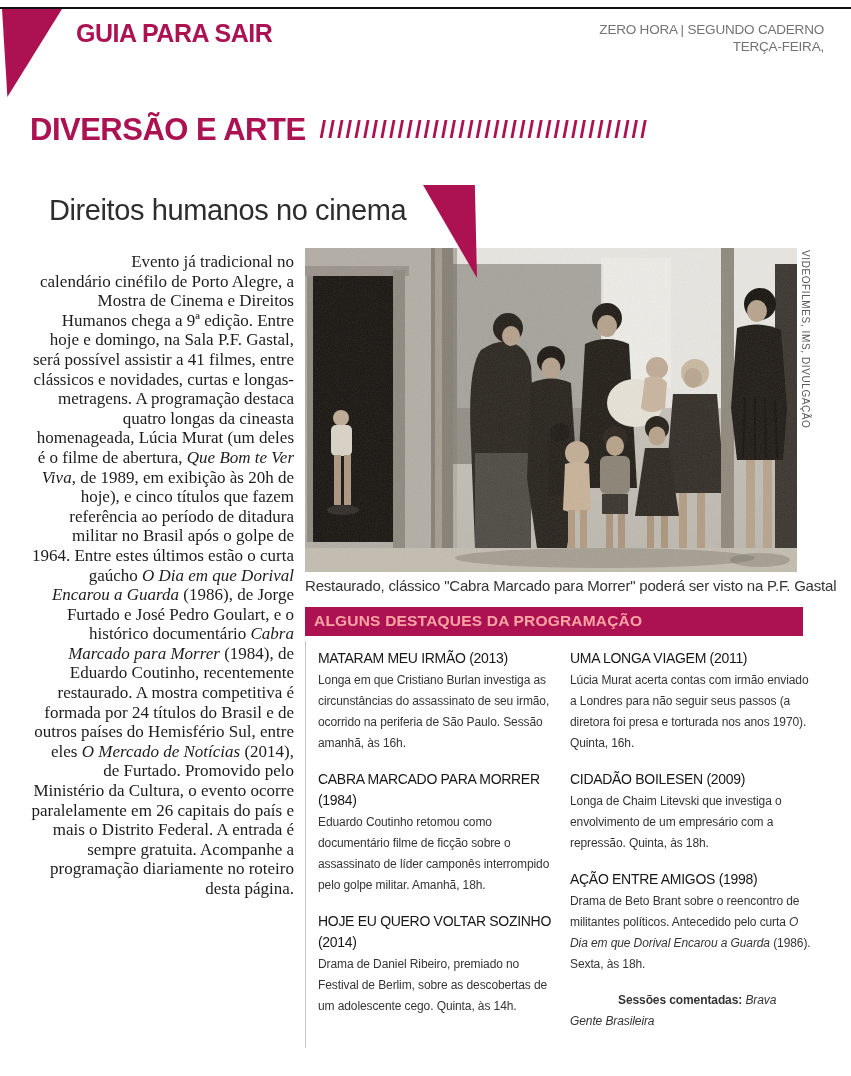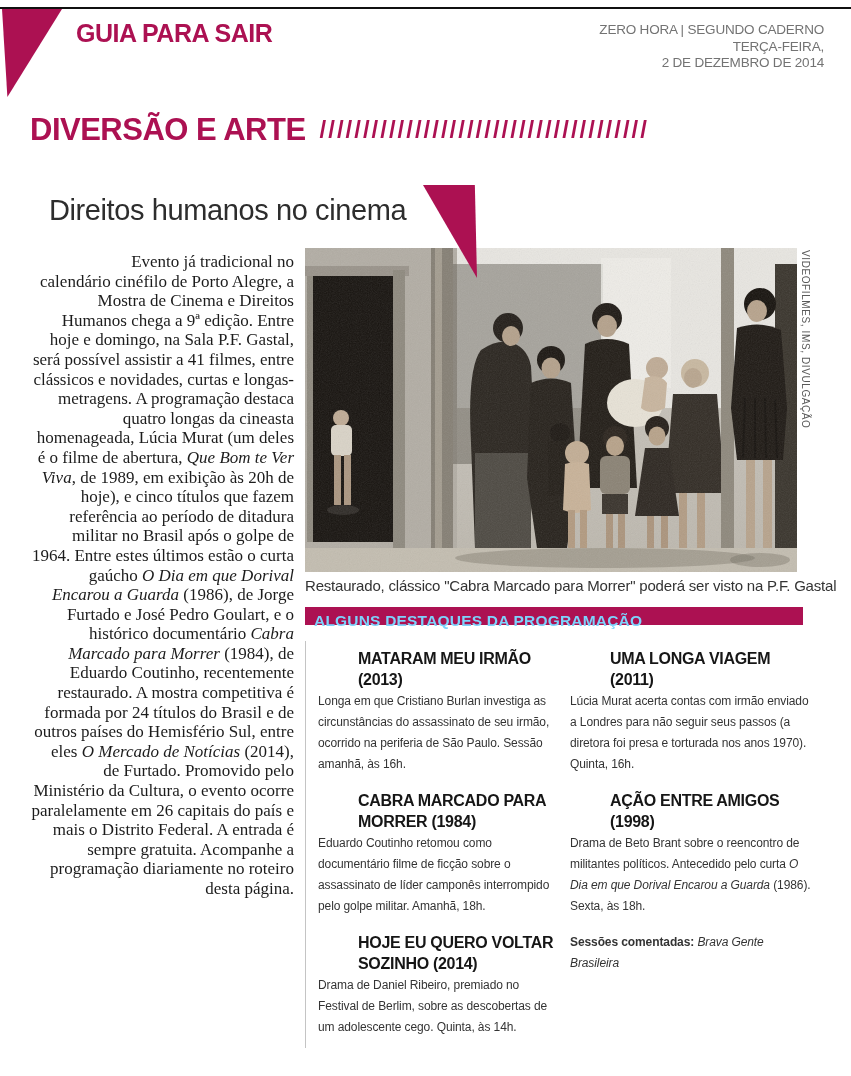--- a/index.html
+++ b/index.html
@@ -81,7 +81,6 @@
   <div class="masthead">
     <div>ZERO HORA | SEGUNDO CADERNO</div>
     <div>TERÇA-FEIRA,</div>
-    <div>2 DE DEZEMBRO DE 2014</div>
   </div>
 
   <div class="section-row">

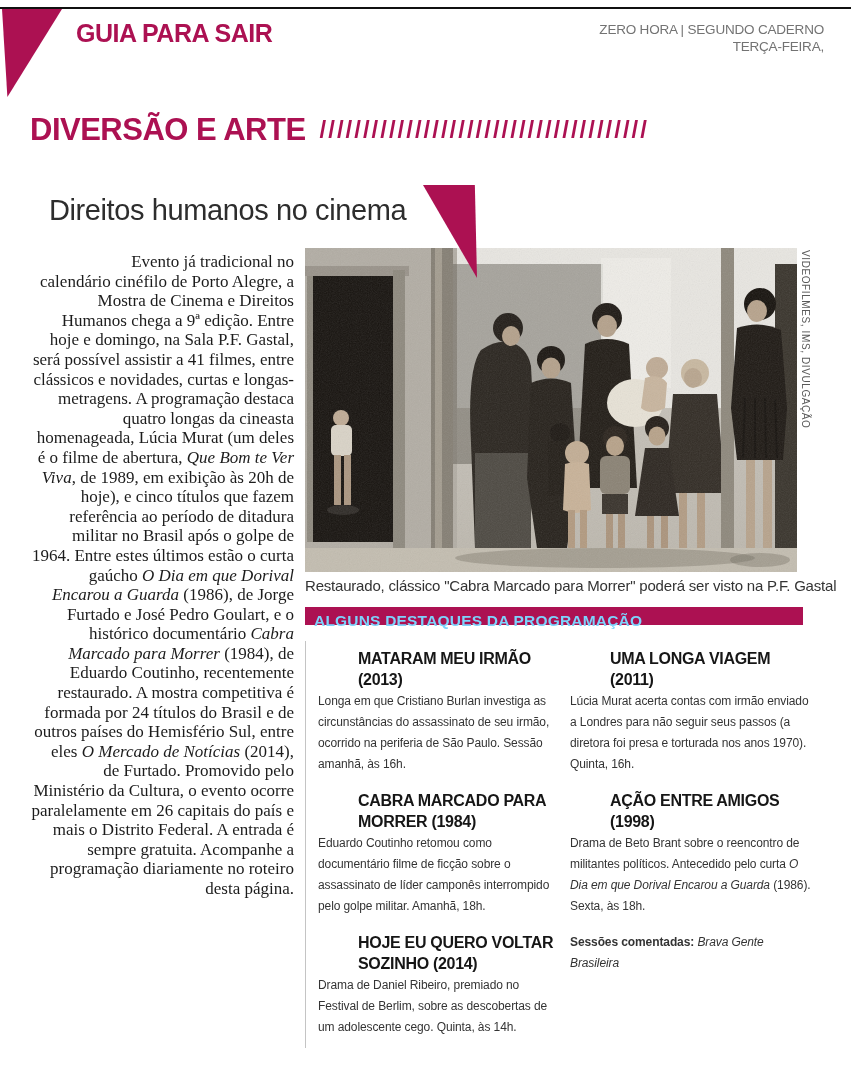--- a/index.html
+++ b/index.html
@@ -50,8 +50,8 @@
     font-size:15px; color:#333; letter-spacing:-0.2px;
   }
   .banner {
-    position:absolute; left:305px; top:607px; width:498px; height:18px;
-    background:var(--magenta); color:#7dd3fc; font-weight:bold; font-size:15.5px;
+    position:absolute; left:305px; top:607px; width:498px; height:29px;
+    background:var(--magenta); color:#fca5a5; font-weight:bold; font-size:15.5px;
     line-height:27px; padding-left:9px; box-sizing:border-box; letter-spacing:0.2px;
   }
   .vrule { position:absolute; left:305px; top:641px; width:1px; height:407px; background:#c4c4c4; }

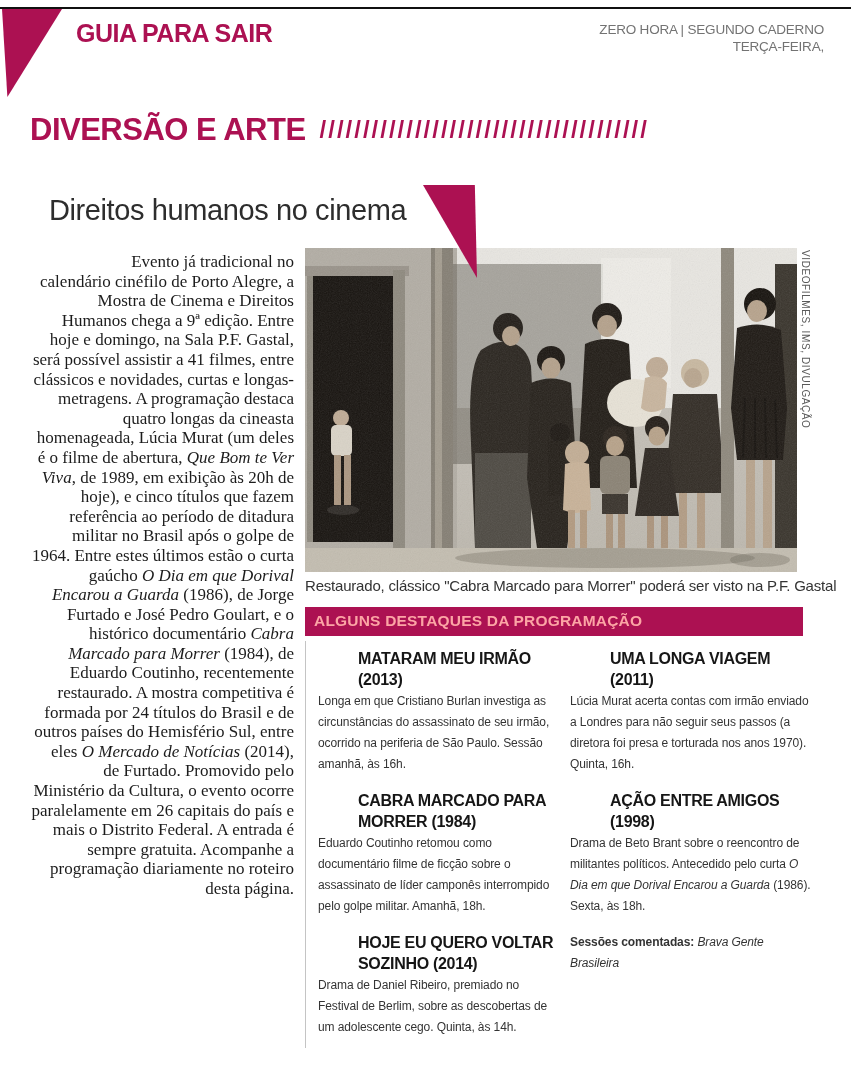--- a/index.html
+++ b/index.html
@@ -60,8 +60,8 @@
   .col2 { left:570px; width:241px; }
   .item { margin-bottom:15px; }
   .item-title {
-    font-weight:bold; font-size:16px; line-height:21px; color:#161616;
-    letter-spacing:-0.3px; margin-bottom:1px;margin-left:40px;
+    font-weight:normal; font-size:14px; line-height:21px; color:#161616;
+    letter-spacing:-0.3px; margin-bottom:1px;
   }
   .item-title:empty { display:none; margin:0; }
   .item-desc { font-size:12px; line-height:21px; color:#343434; letter-spacing:-0.1px; }

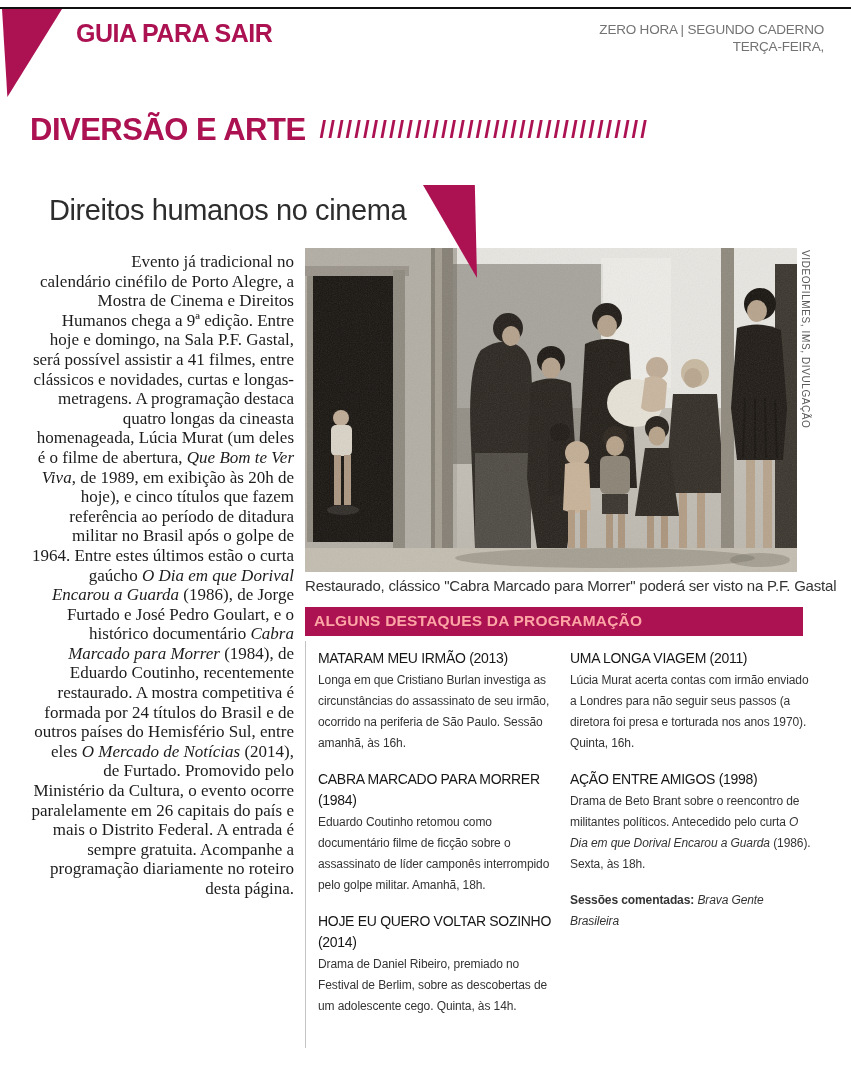--- a/index.html
+++ b/index.html
@@ -199,6 +199,10 @@
       <div class="item-desc"><span>Lúcia Murat acerta contas com irmão enviado a Londres para não seguir seus passos (a diretora foi presa e torturada nos anos 1970). Quinta, 16h.</span></div>
     </div>
     <div class="item">
+      <div class="item-title">CIDADÃO BOILESEN (2009)</div>
+      <div class="item-desc"><span>Longa de Chaim Litevski que investiga o envolvimento de um empresário com a repressão. Quinta, às 18h.</span></div>
+    </div>
+    <div class="item">
       <div class="item-title">AÇÃO ENTRE AMIGOS (1998)</div>
       <div class="item-desc"><span>Drama de Beto Brant sobre o reencontro de militantes políticos. Antecedido pelo curta </span><i>O Dia em que Dorival Encarou a Guarda</i><span> (1986). Sexta, às 18h.</span></div>
     </div>

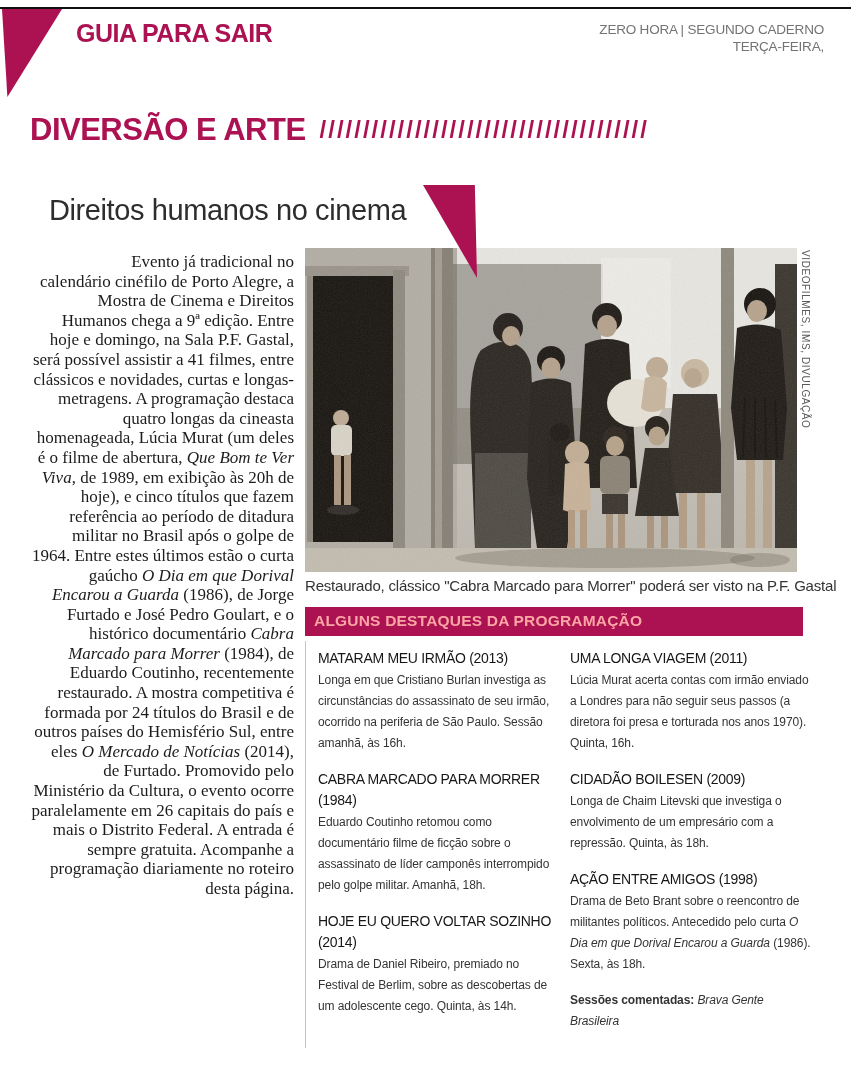--- a/index.html
+++ b/index.html
@@ -65,7 +65,7 @@
   }
   .item-title:empty { display:none; margin:0; }
   .item-desc { font-size:12px; line-height:21px; color:#343434; letter-spacing:-0.1px; }
-  .item-desc b { font-weight:bold; font-style:normal; }
+  .item-desc b { font-weight:bold; font-style:normal;margin-left:48px; }
   .item-desc i { font-style:italic; }
 </style>
 </head>

